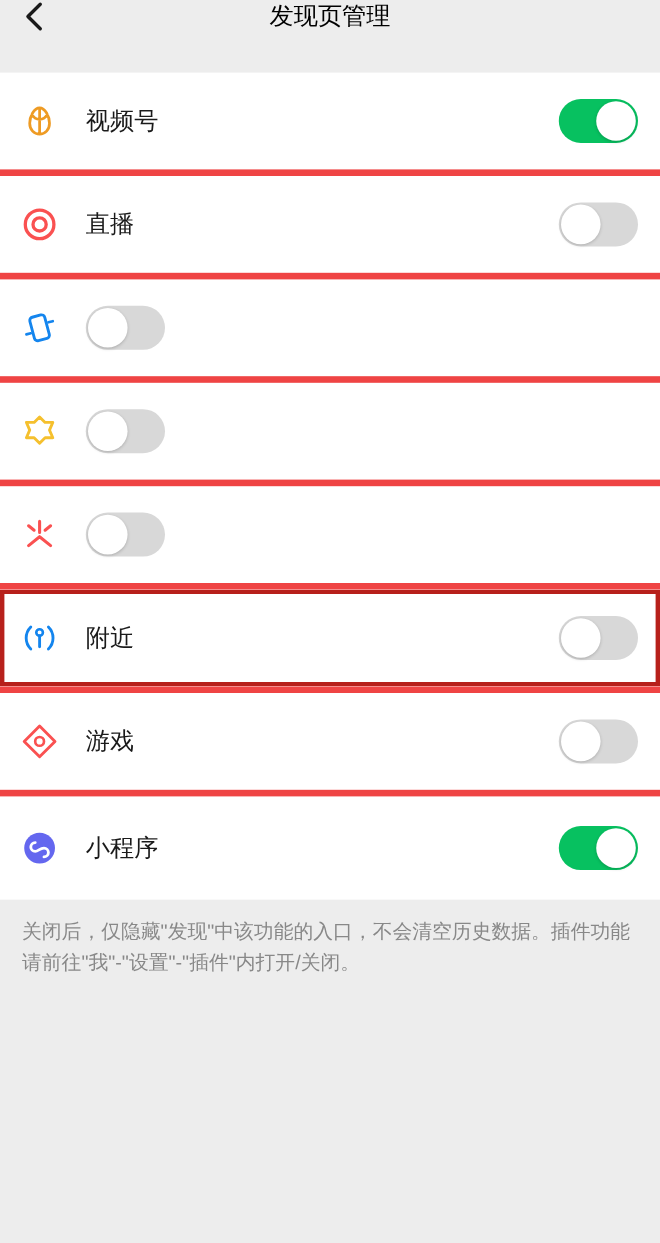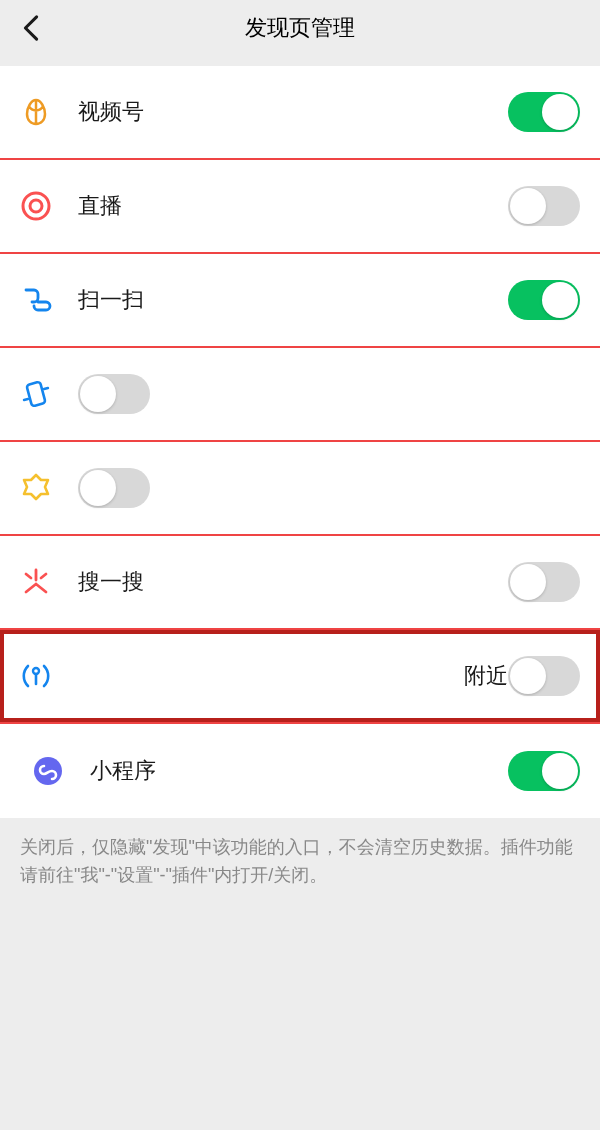--- a/index.html
+++ b/index.html
@@ -14,7 +14,7 @@
       height: 56px;
       background: #ededed;
       display: flex;
-      align-items: center;
+      align-items: flex-start;
       position: relative;
       font-family: Liberation Serif, serif;
     }

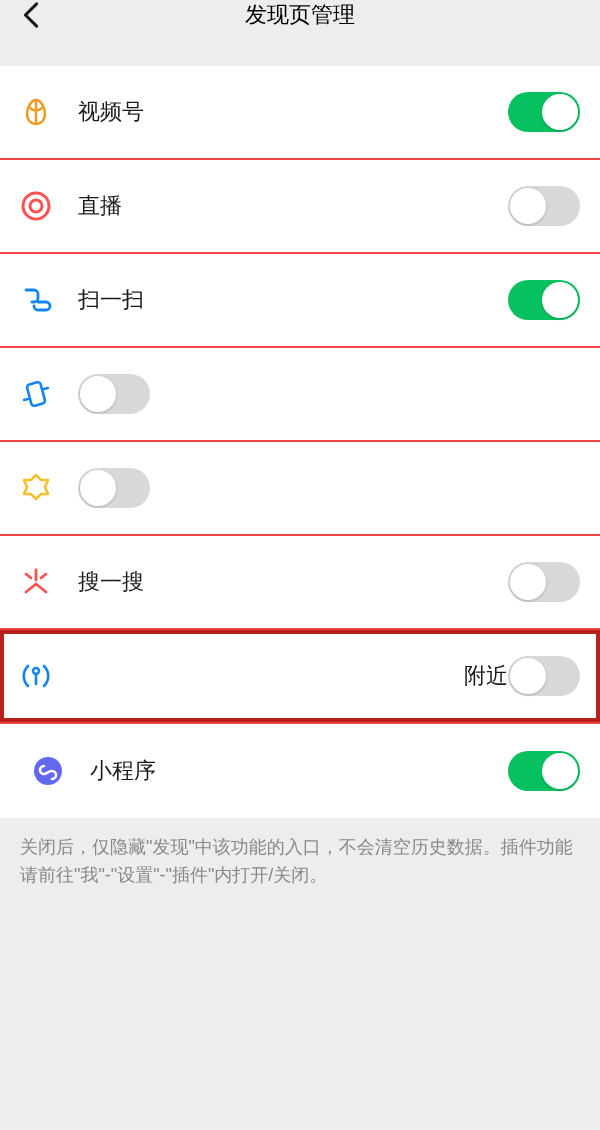--- a/index.html
+++ b/index.html
@@ -43,7 +43,7 @@
       align-items: center;
       height: 94px;
       padding: 0 20px 0 16px;
-      border-bottom: 2px solid #ef4444;
+      border-bottom: 6px solid #ef4444;
       position: relative;
     }
     .row:last-child { border-bottom: none; margin-left: 12px; }

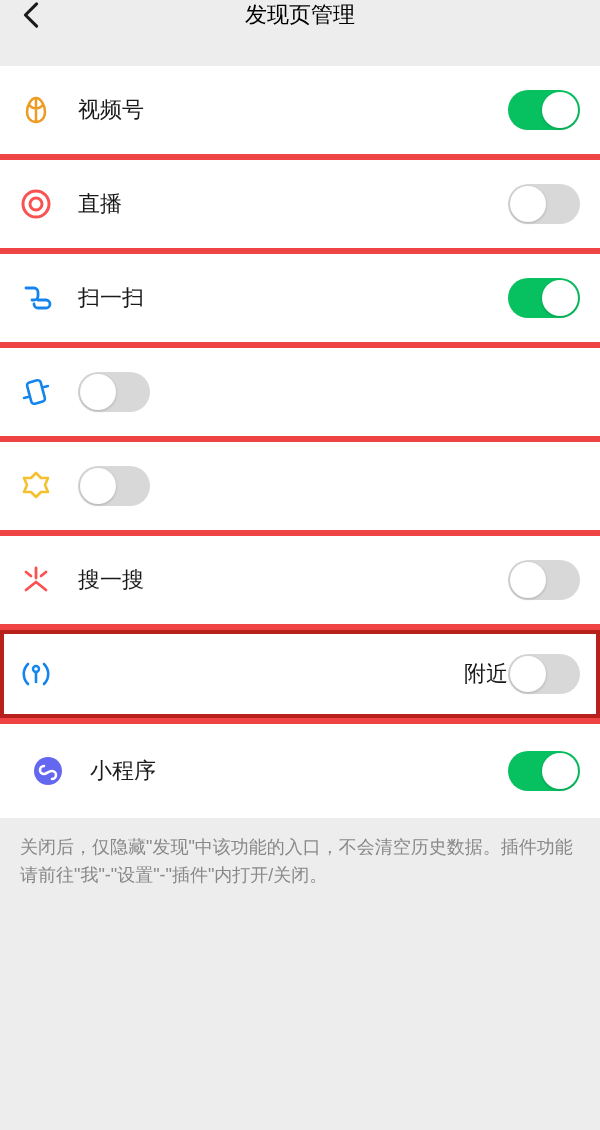--- a/index.html
+++ b/index.html
@@ -128,15 +128,6 @@
     <div class="toggle off"></div>
   </div>
 
-  <div class="row">
-    <div class="icon-box">
-      <svg width="36" height="36" viewBox="0 0 36 36" fill="none">
-          <path d="M8 8 h8 a4 4 0 0 1 4 4 v4 a4 4 0 0 1 -4 4 h-2 M20 20 h8 a4 4 0 0 1 0 8 h-8 a4 4 0 0 1 -4 -4" stroke="#1485ee" stroke-width="2.8" stroke-linecap="round" stroke-linejoin="round"></path>
-        </svg>
-    </div>
-    <div class="label">扫一扫</div>
-    <div class="toggle on"></div>
-  </div>
 
   <div class="row">
     <div class="icon-box">

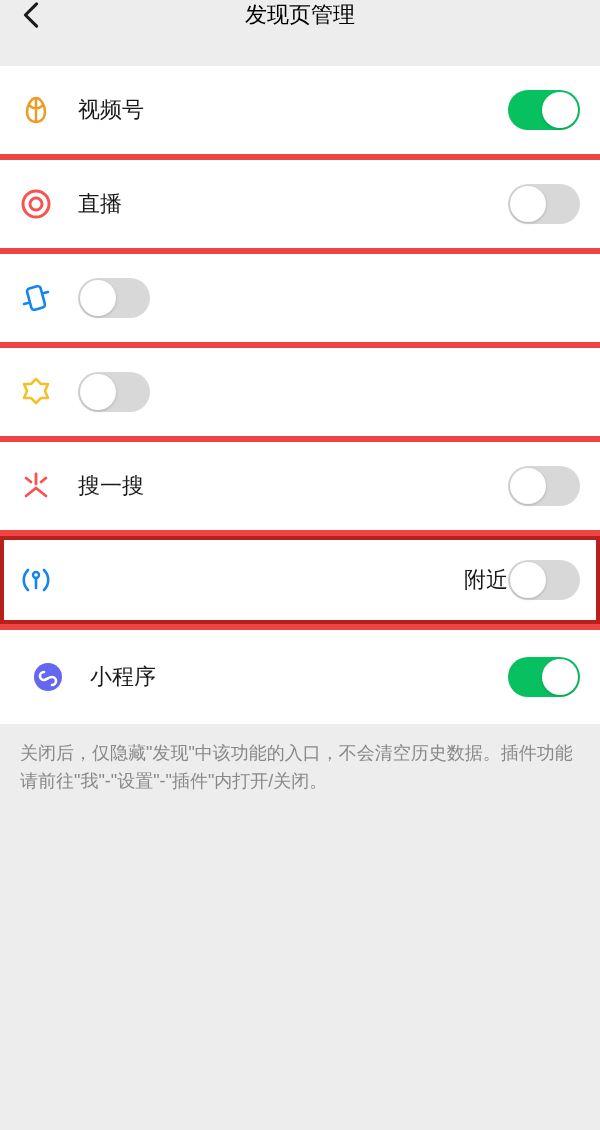--- a/index.html
+++ b/index.html
@@ -154,7 +154,6 @@
           <path d="M18 6 L18 16 M18 20 L8 28 M18 20 L28 28 M8 10 L13 14 M28 10 L23 14" stroke="#fa5151" stroke-width="2.8" stroke-linecap="round"></path>
         </svg>
     </div>
-    <div class="label">搜一搜</div>
     <div class="toggle off"></div>
   </div>
 

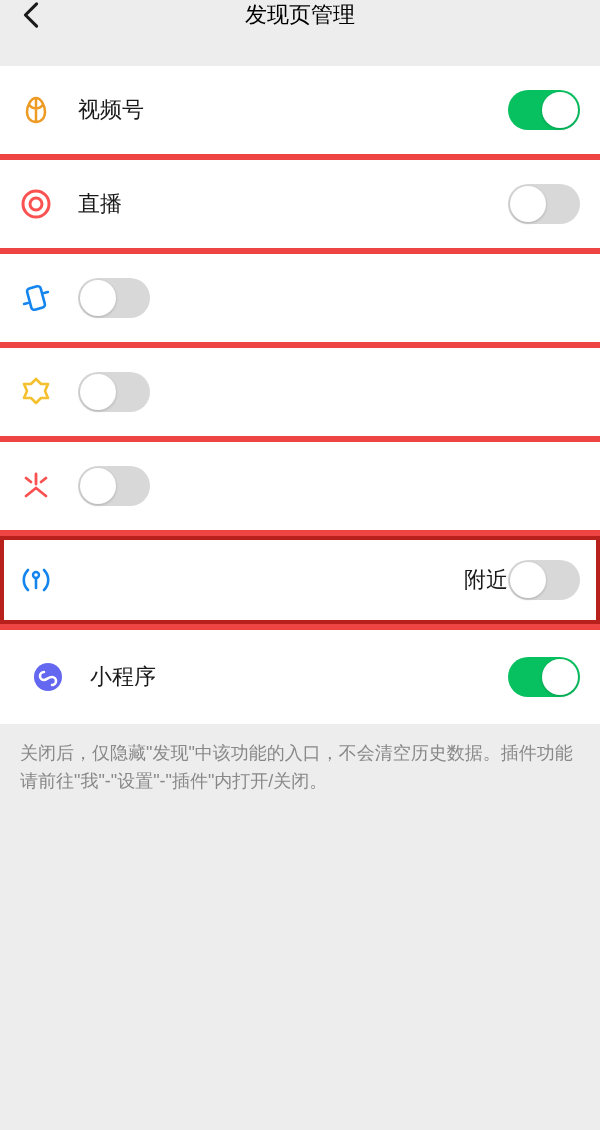--- a/index.html
+++ b/index.html
@@ -83,7 +83,6 @@
     .toggle.on::after  { right: 2px; }
     .highlight {
       box-shadow: inset 0 0 0 4px #b7201b;
-      text-align: right;
     }
     .footer-note {
       padding: 16px 20px;

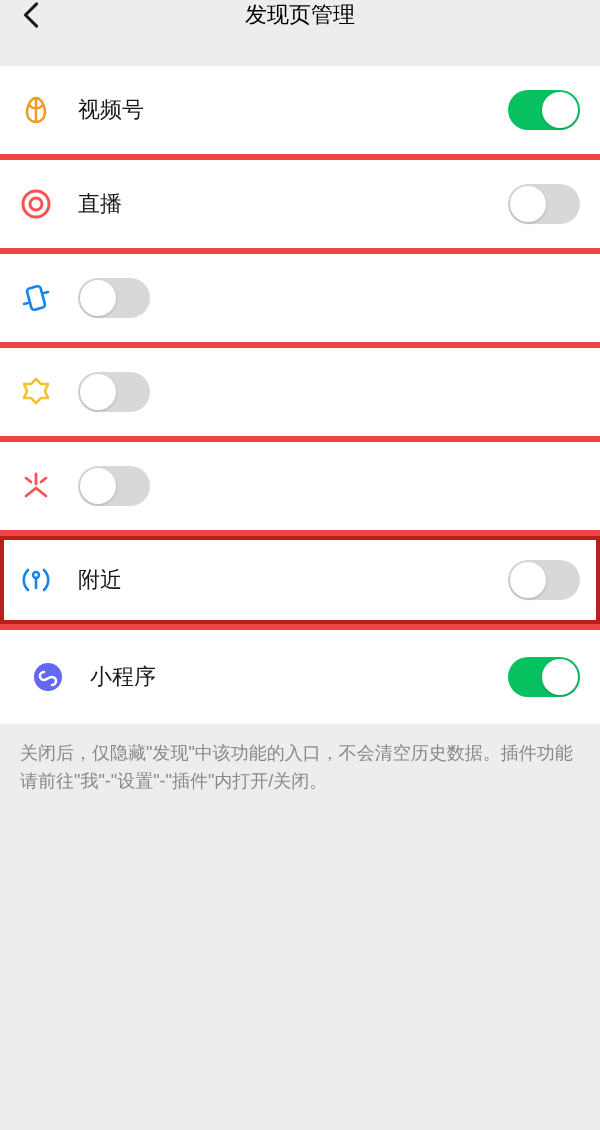--- a/index.html
+++ b/index.html
@@ -169,6 +169,16 @@
   </div>
 
 
+  <div class="row">
+    <div class="icon-box">
+      <svg width="36" height="36" viewBox="0 0 36 36" fill="none">
+          <path d="M18 4 L32 18 L18 32 L4 18 Z" stroke="#fa5151" stroke-width="2.6" stroke-linejoin="round"></path>
+          <circle cx="18" cy="18" r="4" stroke="#fa5151" stroke-width="2.4"></circle>
+        </svg>
+    </div>
+    <div class="label">游戏</div>
+    <div class="toggle off"></div>
+  </div>
 
   <div class="row">
     <div class="icon-box">

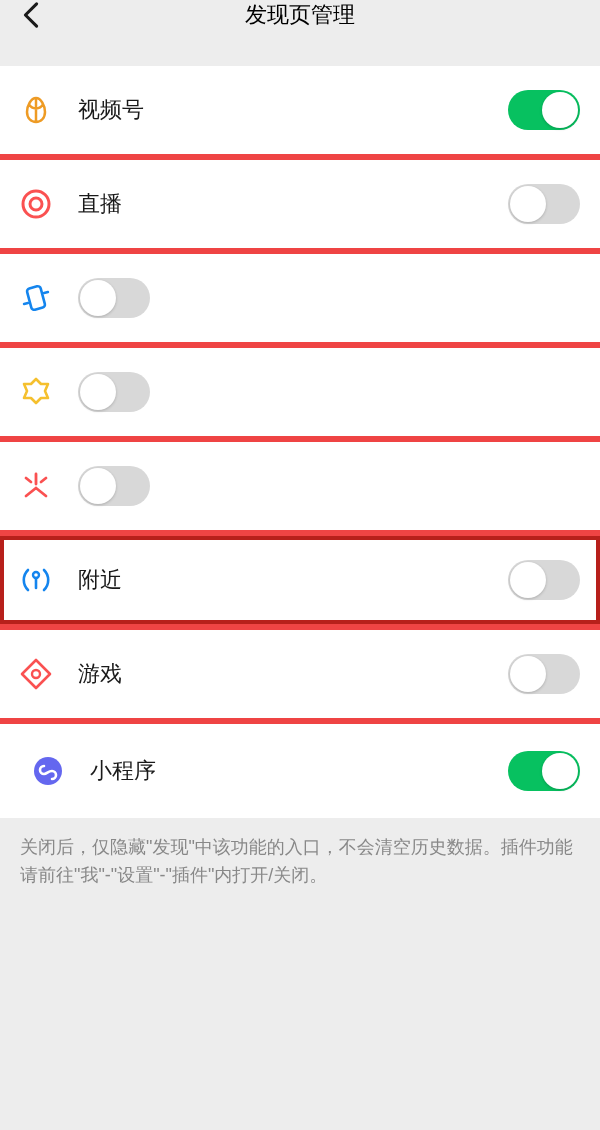--- a/index.html
+++ b/index.html
@@ -46,7 +46,7 @@
       border-bottom: 6px solid #ef4444;
       position: relative;
     }
-    .row:last-child { border-bottom: none; margin-left: 12px; }
+    .row:last-child { border-bottom: none; }
     .icon-box {
       width: 40px;
       height: 40px;

